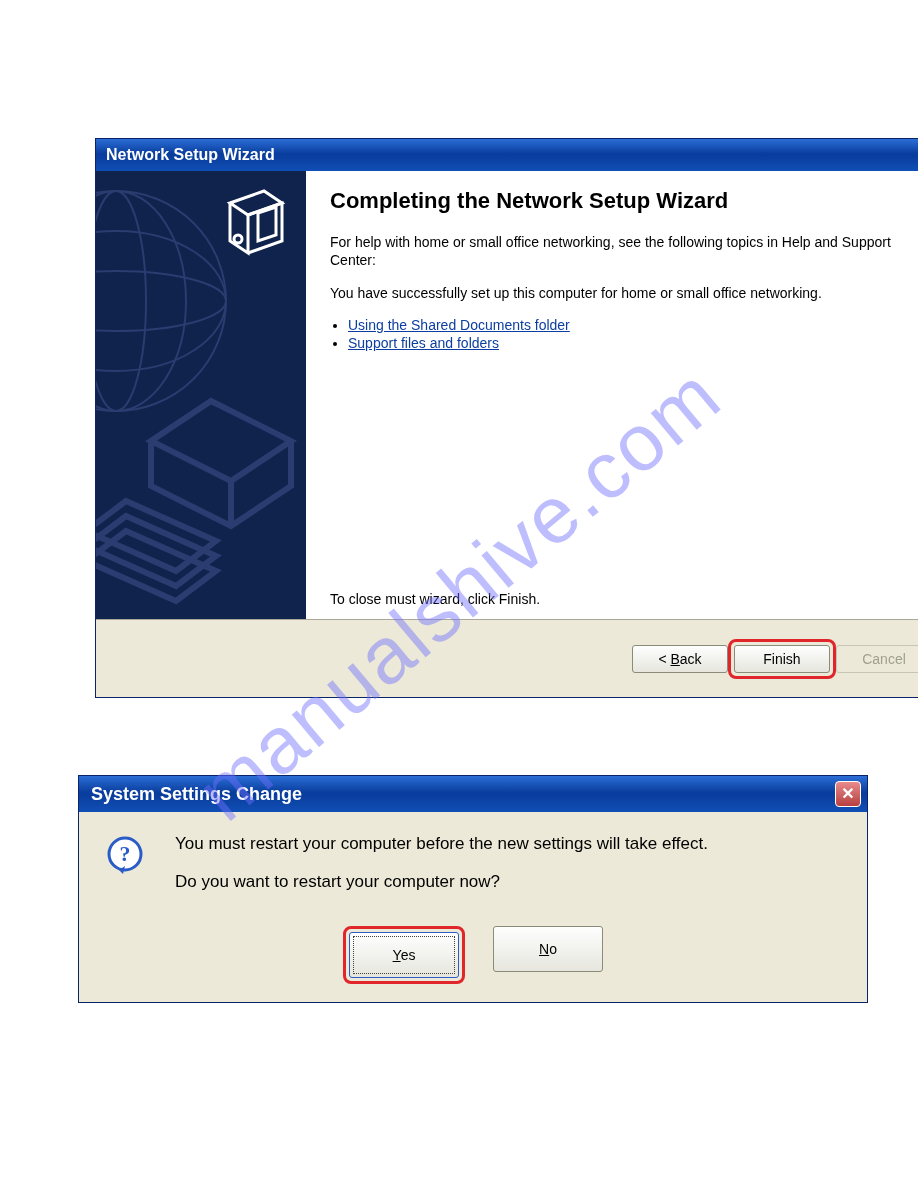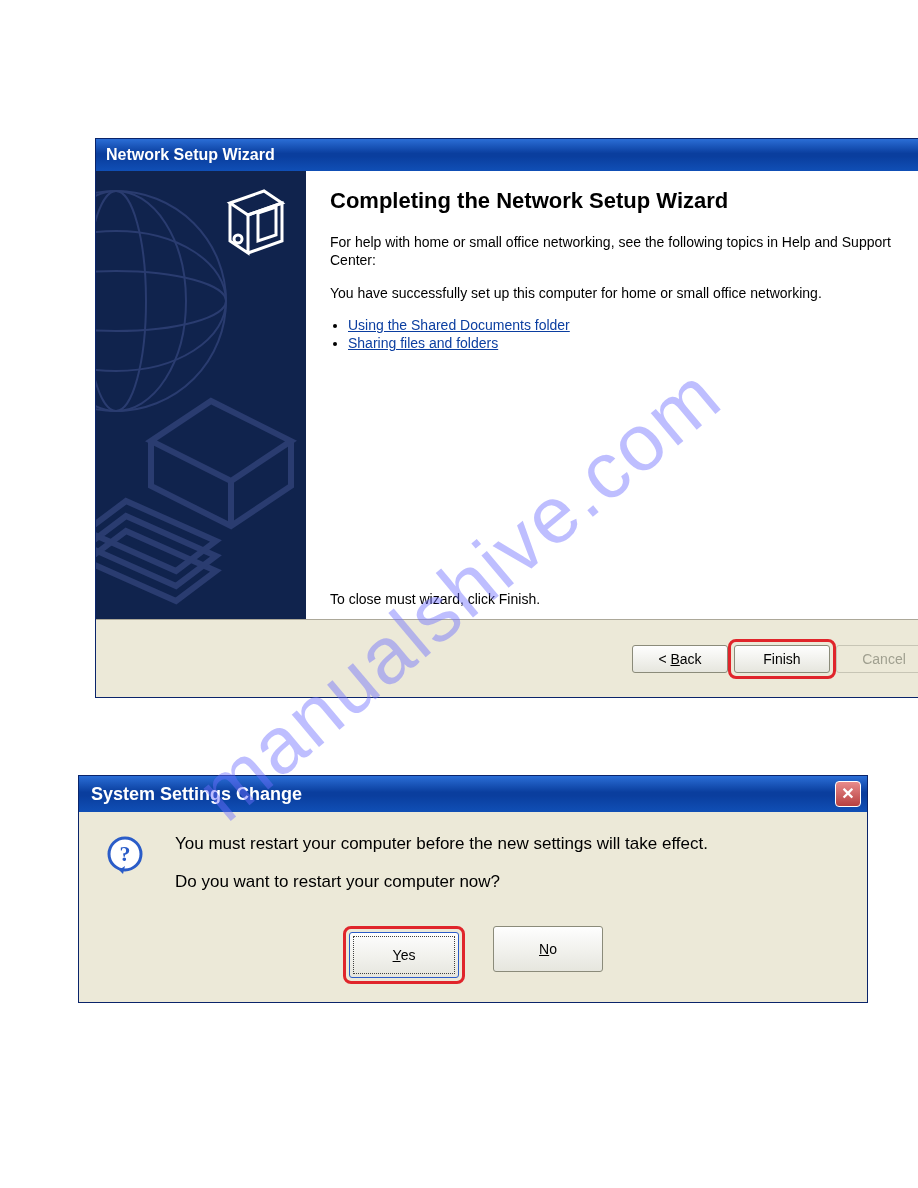--- a/index.html
+++ b/index.html
@@ -221,7 +221,7 @@
       <p>You have successfully set up this computer for home or small office networking.</p>
       <ul>
         <li><a href="#" class="hlink">Using the Shared Documents folder</a></li>
-        <li><a href="#" class="hlink">Sharing files and folders</a></li>
+        <li><a href="#" class="hlink">Support files and folders</a></li>
       </ul>
       <div class="wizard-close-hint">To close must wizard, click Finish.</div>
     </div>

